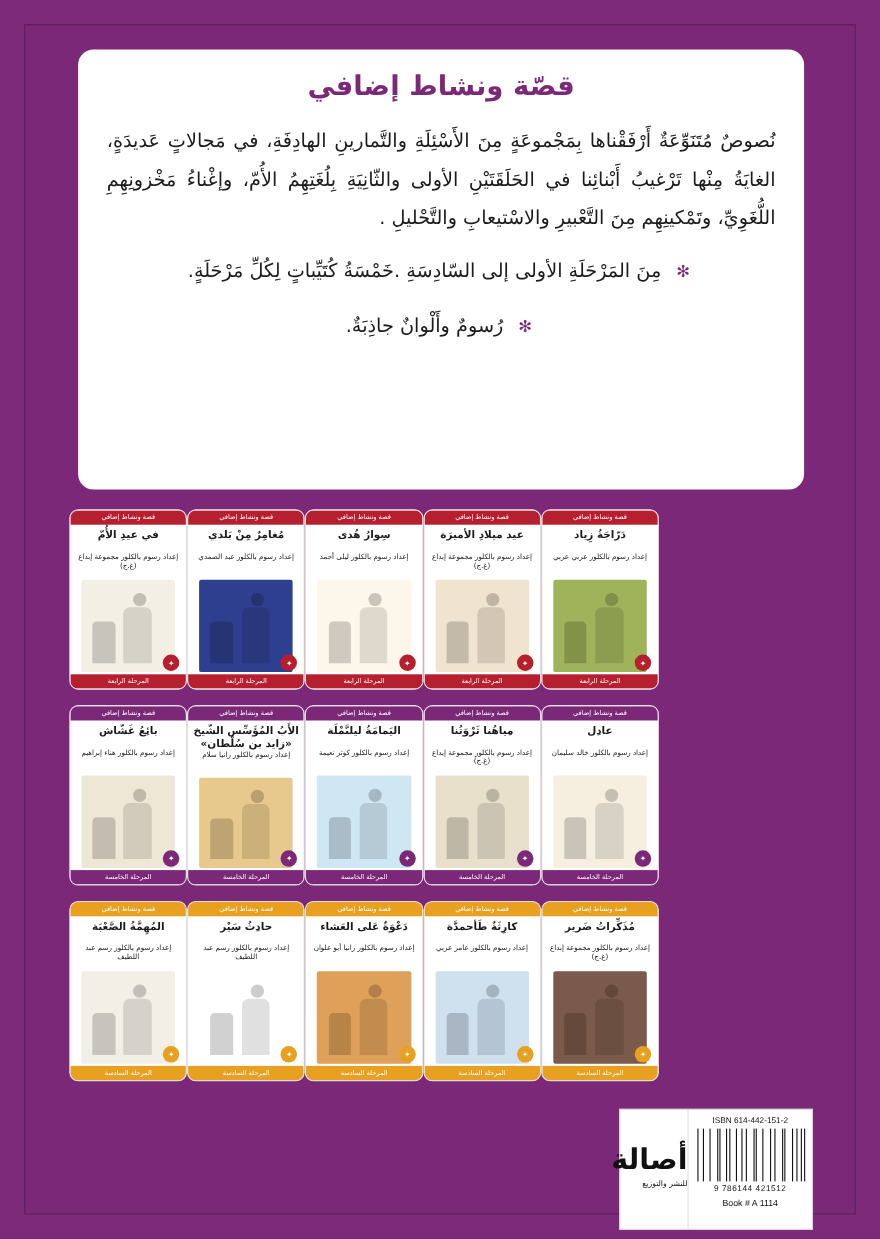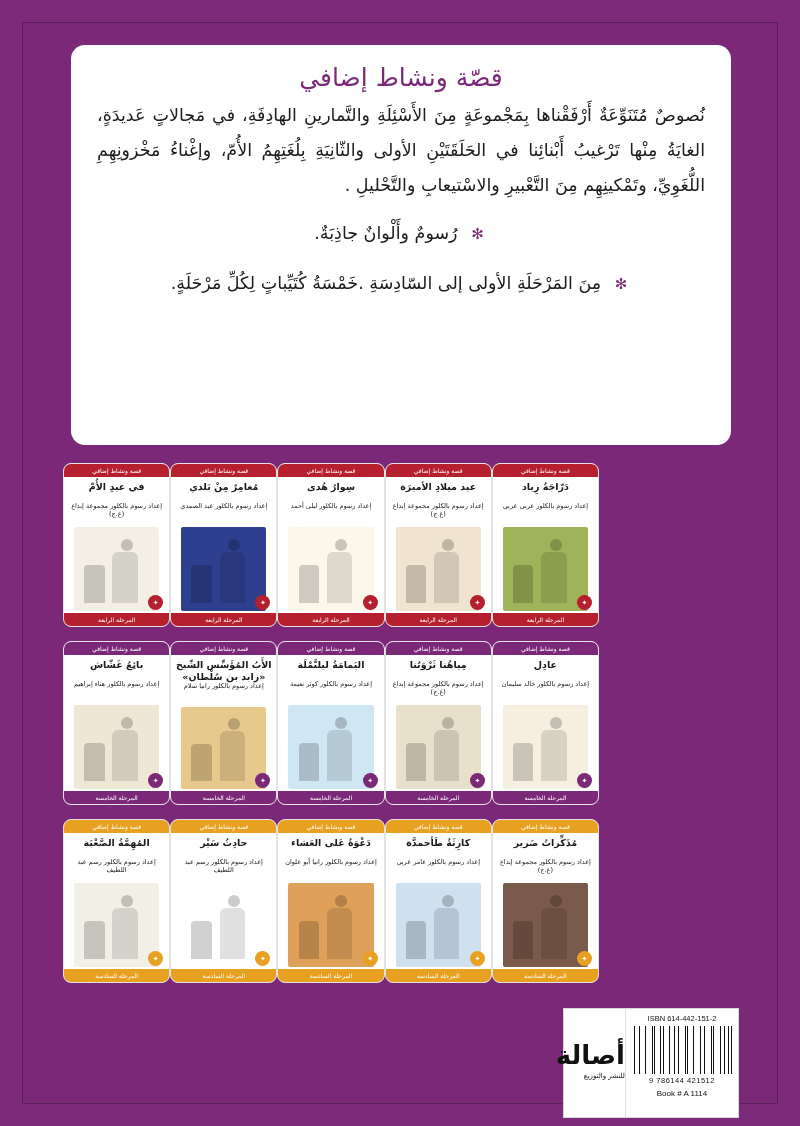--- a/index.html
+++ b/index.html
@@ -32,9 +32,9 @@
   .intro-title {
     color: #7b2878;
     font-size: 25px;
-    font-weight: normal;
+    font-weight: bold;
     text-align: center;
-    margin-bottom: 6px;
+    margin-bottom: 20px;
     letter-spacing: 0.5px;
   }
   .intro-para {

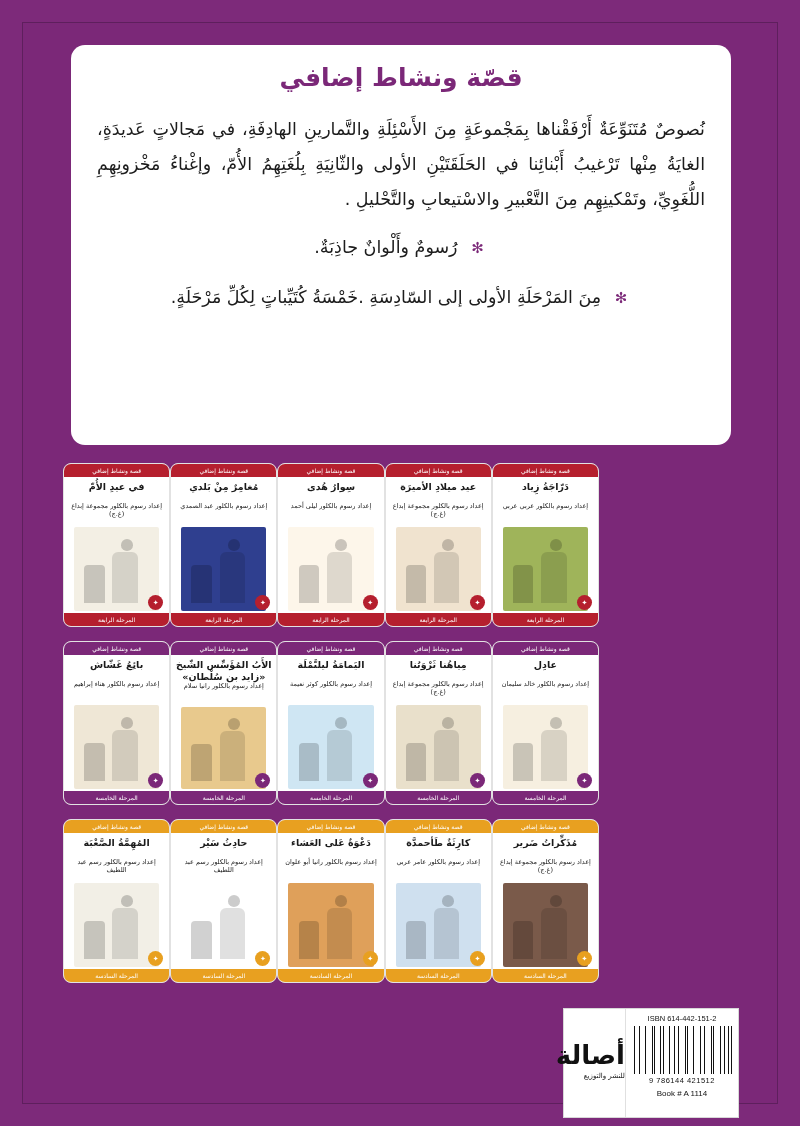--- a/index.html
+++ b/index.html
@@ -193,11 +193,11 @@
     <ul class="bullets">
       <li>
         <span class="star">✻</span>
-        <span>رُسومٌ وأَلْوانٌ جاذِبَةٌ.</span>
+        <span>مِنَ المَرْحَلَةِ الأولى إلى السّادِسَةِ .خَمْسَةُ كُتَيِّباتٍ لِكُلِّ مَرْحَلَةٍ.</span>
       </li>
       <li>
         <span class="star">✻</span>
-        <span>مِنَ المَرْحَلَةِ الأولى إلى السّادِسَةِ .خَمْسَةُ كُتَيِّباتٍ لِكُلِّ مَرْحَلَةٍ.</span>
+        <span>رُسومٌ وأَلْوانٌ جاذِبَةٌ.</span>
       </li>
     </ul>
   </div>

